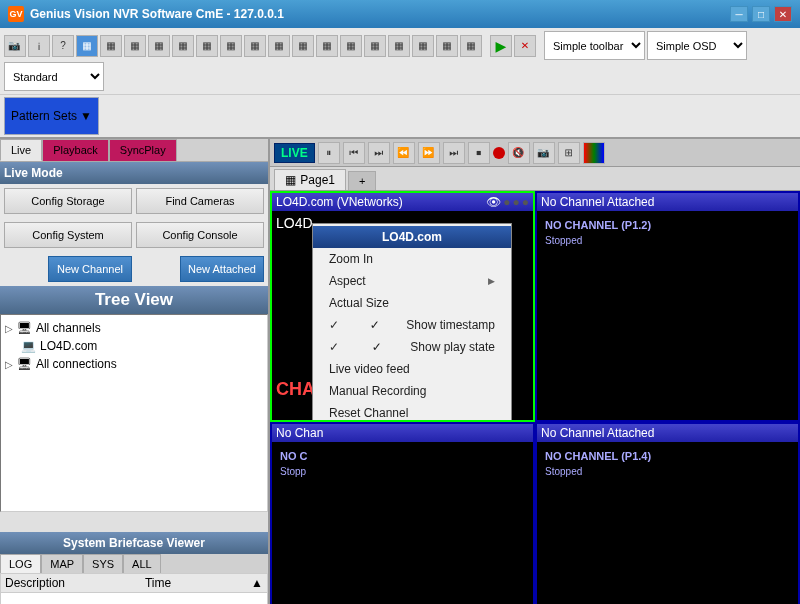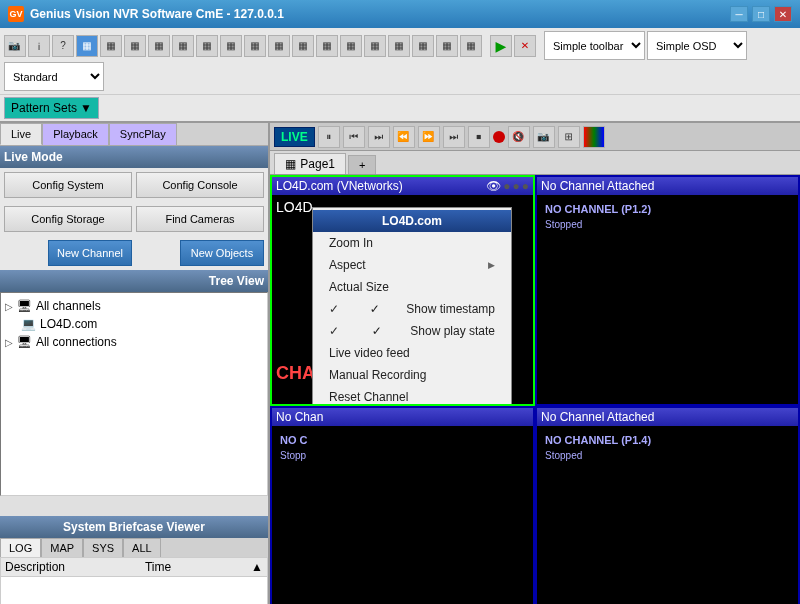--- a/index.html
+++ b/index.html
@@ -22,7 +22,7 @@
     .tb-btn { width: 22px; height: 22px; background: #d4d4d4; border: 1px solid #b0b0b0; cursor: pointer; display: flex; align-items: center; justify-content: center; font-size: 10px; color: #333; }
     .tb-separator { width: 4px; }
     .tb-dropdown { height: 29px; border: 1px solid #b0b0b0; background: white; padding: 0 4px; font-size: 11px; cursor: pointer; min-width: 100px; }
-    .pattern-sets { background: #14b8a6; border: 1px solid #a0a8b8; padding: 3px 6px; font-size: 11px; cursor: pointer; display: flex; align-items: center; gap: 3px; }
+    .pattern-sets { background: #1d4ed8; border: 1px solid #a0a8b8; padding: 11px 6px; font-size: 11px; cursor: pointer; display: flex; align-items: center; gap: 3px; }
 
     
     .toolbar2 { background: #e8e8e8; border-bottom: 2px solid #999; padding: 2px 4px; display: flex; align-items: center; gap: 4px; }

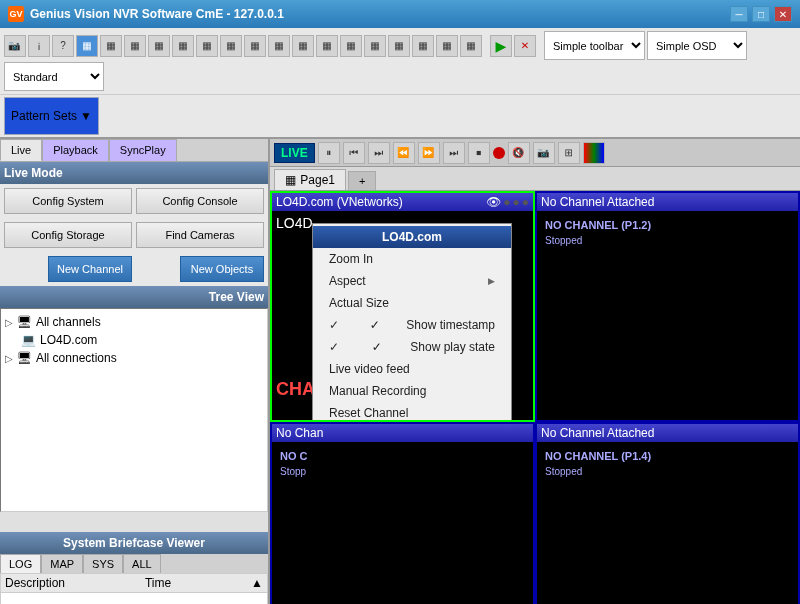--- a/index.html
+++ b/index.html
@@ -35,7 +35,7 @@
 
     
     .tabs { display: flex; background: #d0d0d0; border-bottom: 1px solid #aaa; }
-    .tab { padding: 4px 10px; border: 1px solid #aaa; border-bottom: none; background: #c4b5fd; cursor: pointer; font-size: 11px; }
+    .tab { padding: 4px 10px; border: 1px solid #aaa; border-bottom: none; background: #be185d; cursor: pointer; font-size: 11px; }
     .tab.active { background: #e8e8e8; border-bottom: 1px solid #e8e8e8; }
 
     

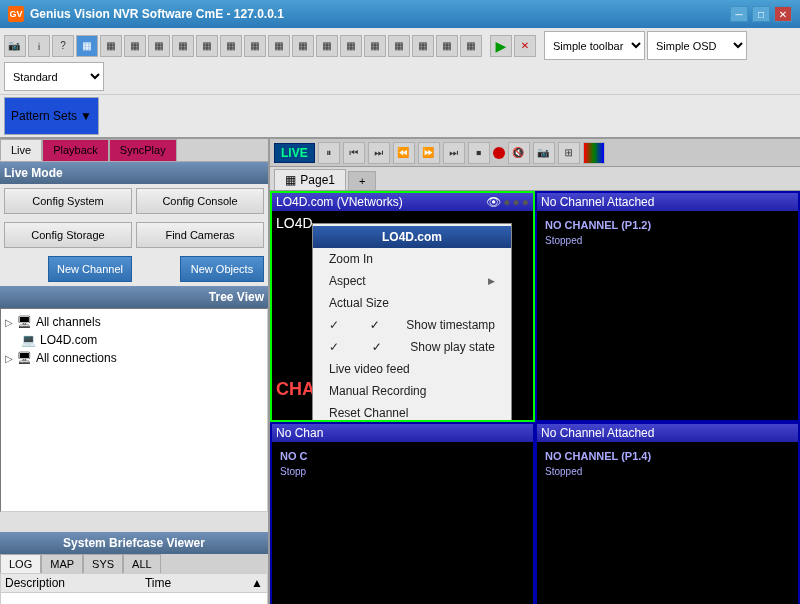--- a/index.html
+++ b/index.html
@@ -181,12 +181,12 @@
     <div class="section-header">Live Mode</div>
 
     <div class="btn-row">
+      <button class="btn">Config Storage</button>
+      <button class="btn">Find Cameras</button>
+    </div>
+    <div class="btn-row">
       <button class="btn">Config System</button>
       <button class="btn">Config Console</button>
-    </div>
-    <div class="btn-row">
-      <button class="btn">Config Storage</button>
-      <button class="btn">Find Cameras</button>
     </div>
     <div class="btn-row">
       <button class="btn btn-blue">New Channel</button>

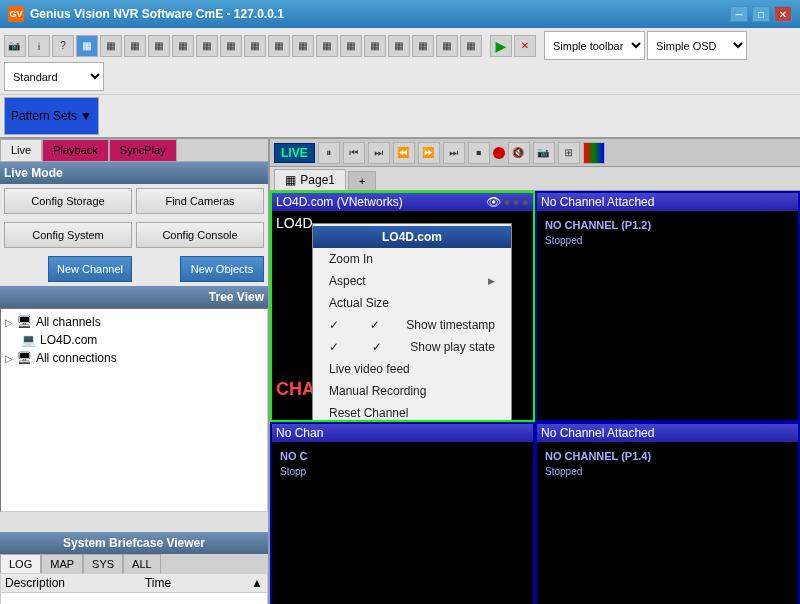--- a/index.html
+++ b/index.html
@@ -190,7 +190,7 @@
     </div>
     <div class="btn-row">
       <button class="btn btn-blue">New Channel</button>
-      <button class="btn btn-blue">New Objects</button>
+      <button class="btn btn-blue">New Attached</button>
     </div>
 
     <div class="tree-header">Tree View</div>

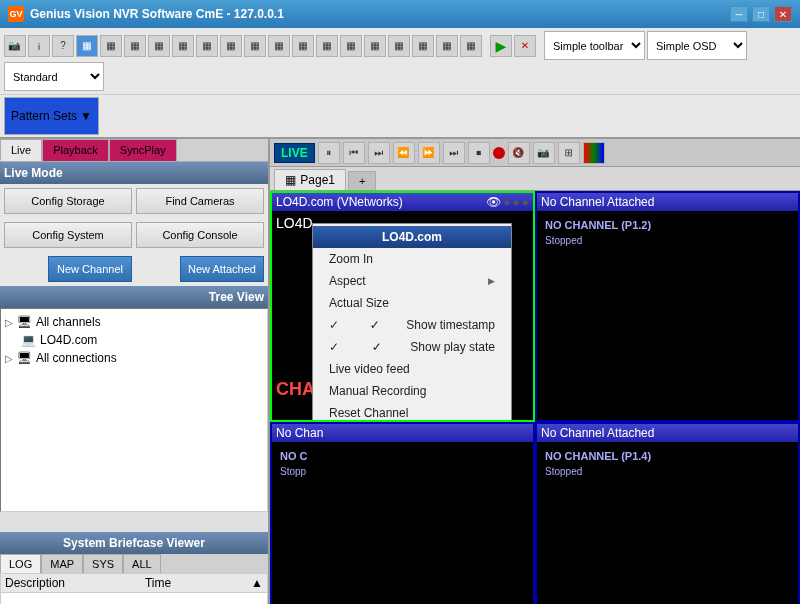--- a/index.html
+++ b/index.html
@@ -47,7 +47,7 @@
     .btn-blue { background: linear-gradient(to bottom, #5090d0, #3070b0); color: white; border: 1px solid #2060a0; margin-left: 44px; }
 
     
-    .tree-header { background: linear-gradient(to bottom, #7090b8, #4a6888); color: white; text-align: right; padding: 4px; font-weight: bold; font-size: 12px; }
+    .tree-header { background: linear-gradient(to bottom, #7090b8, #4a6888); color: white; text-align: center; padding: 4px; font-weight: bold; font-size: 17px; }
     .tree-view { flex: 1; background: white; padding: 4px; overflow-y: auto; border: 1px inset #ccc; }
     .tree-item { display: flex; align-items: center; gap: 4px; padding: 2px 0; cursor: pointer; }
     .tree-icon { font-size: 10px; color: #555; }

